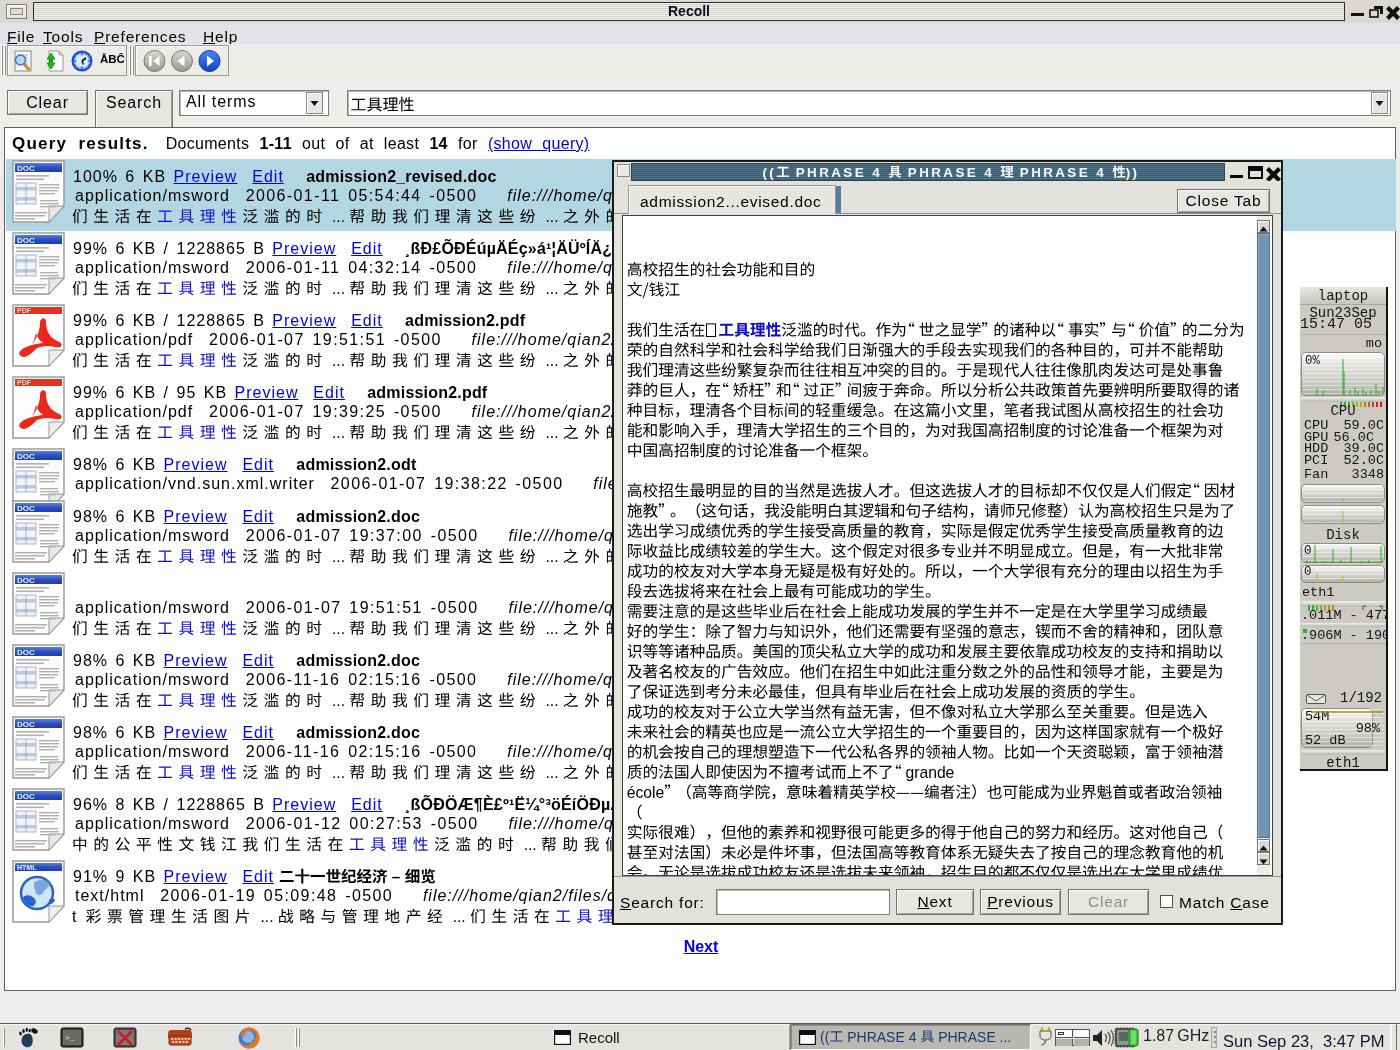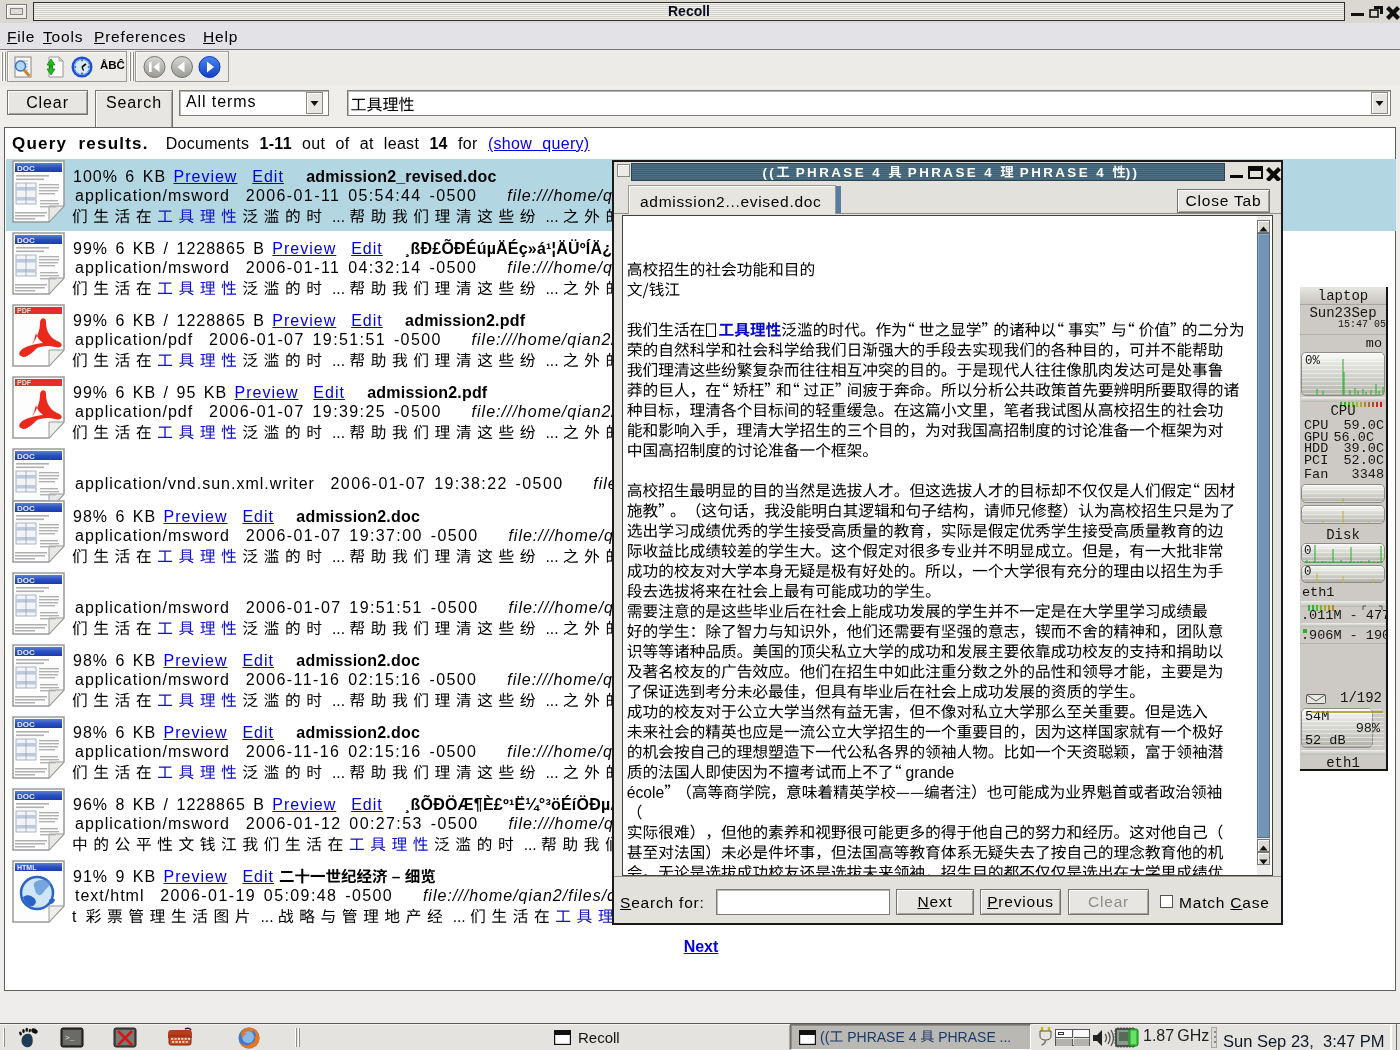--- a/index.html
+++ b/index.html
@@ -387,7 +387,7 @@
     <span class="abs" style="left:94px;top:5px;font-size:15.5px;letter-spacing:0.8px;color:#000"><u>P</u>references</span>
     <span class="abs" style="left:203px;top:5px;font-size:15.5px;letter-spacing:0.8px;color:#000"><u>H</u>elp</span>
   </div>
-<div class="abs" style="left:0;top:50px;width:1400px;height:36px;background:#ecebe8">
+<div class="abs" style="left:0;top:44px;width:1400px;height:36px;background:#ecebe8">
     <div class="abs" style="left:1px;top:2px;width:2px;height:29px;border-left:1px solid #fff;border-right:1px solid #8e8e88"></div>
     <div class="abs" style="left:4px;top:2px;width:2px;height:29px;border-left:1px solid #fff;border-right:1px solid #8e8e88"></div>
     <div class="abs" style="left:129px;top:2px;width:2px;height:29px;border-left:1px solid #fff;border-right:1px solid #8e8e88"></div>

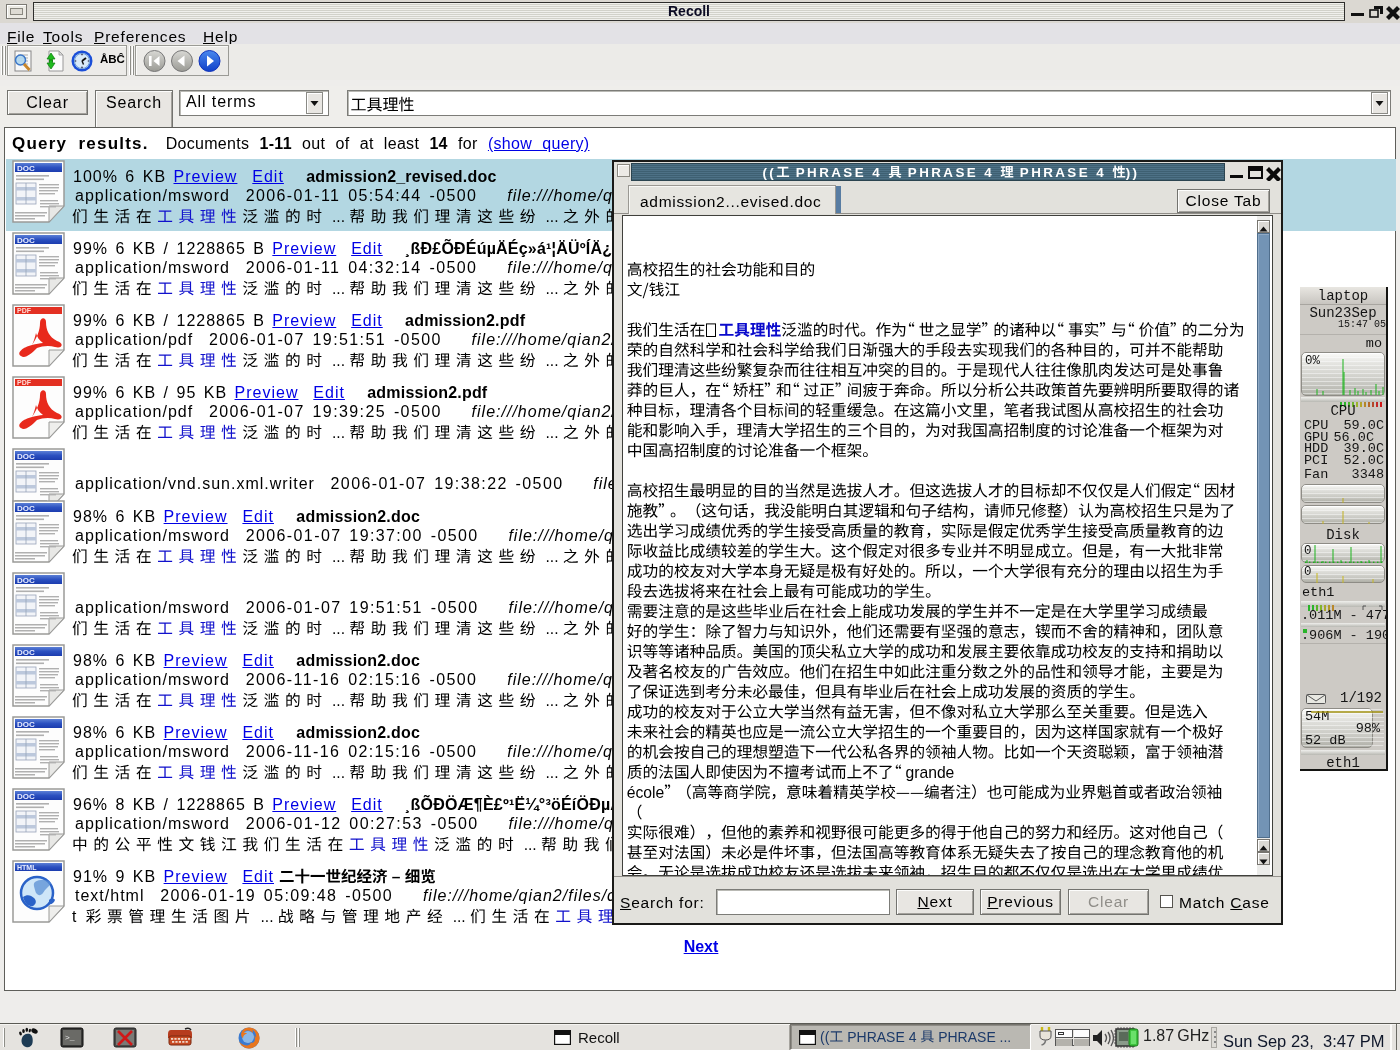--- a/index.html
+++ b/index.html
@@ -2106,7 +2106,7 @@
     <div class="abs" style="left:0;top:0;width:86px;height:18px;background:linear-gradient(180deg,#e8e6e1,#c8c5c0);border-bottom:1px solid #a8a5a0"></div>
     <div class="abs" style="left:0px;top:2px;width:86px;text-align:center;font-size:14px;font-weight:normal;white-space:nowrap;overflow:hidden">laptop</div>
     <div class="abs" style="left:0px;top:19px;width:86px;text-align:center;font-size:14px;font-weight:normal;white-space:nowrap;overflow:hidden">Sun23Sep</div>
-    <div class="abs" style="left:0px;top:31px;width:86px;text-align:right;font-size:10px;font-weight:normal;white-space:nowrap;overflow:hidden">15:47 05</div>
+    <div class="abs" style="left:0px;top:31px;width:86px;text-align:left;font-size:15px;font-weight:normal;white-space:nowrap;overflow:hidden">15:47 05</div>
     <div class="abs" style="left:0;top:47px;width:86px;height:1px;background:#b4b1ac"></div>
     <div class="abs" style="left:0px;top:50px;width:82px;text-align:right;font-size:13.5px;font-weight:normal;white-space:nowrap;overflow:hidden">mo</div>
     <div class="abs" style="left:1px;top:65px;width:84px;height:44px;border-radius:5px;background:linear-gradient(180deg,#fbfbf9 0%,#e4e4e0 25%,#c6c6c0 75%,#b0b0a8 100%);border:1px solid #8e8c86;box-shadow:inset 0 1px 0 #fff">

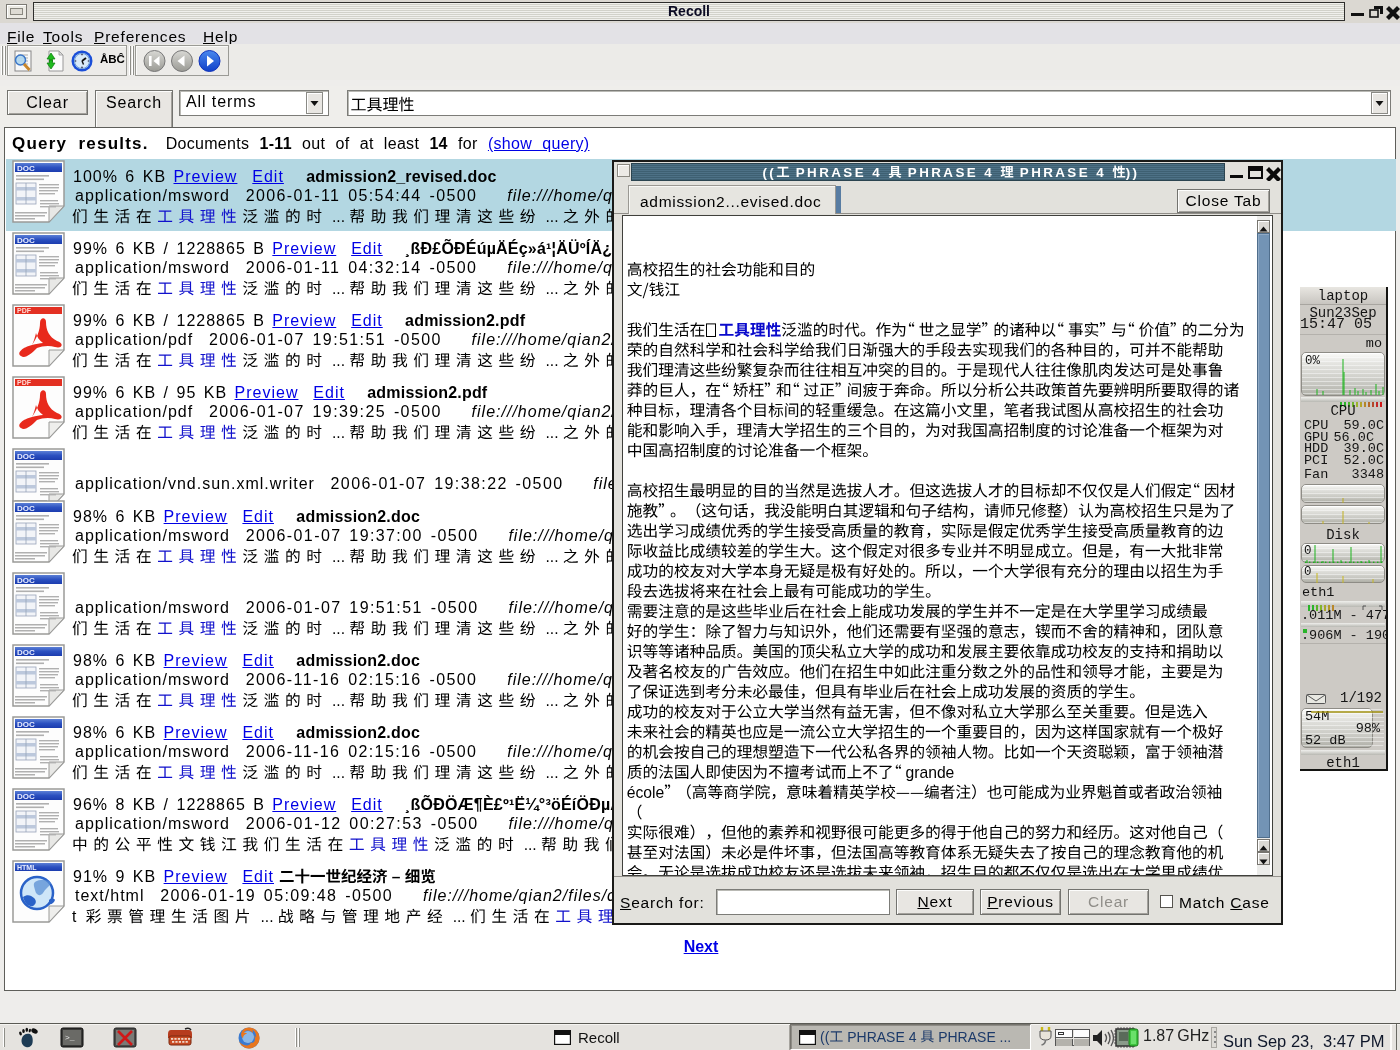--- a/index.html
+++ b/index.html
@@ -579,6 +579,7 @@
             <line x1="15" y1="23" x2="15" y2="44" stroke="#98a4b8" stroke-width="0.8"></line>
           </g>
         </svg></div>
+      <div class="rt" style="top:8.5px">98% 6 KB <a href="#p">Preview</a>&nbsp; <a href="#e">Edit</a>&nbsp;&nbsp; <b>admission2.odt</b></div>
       <div class="rt" style="left:69px;top:28px">application/vnd.sun.xml.writer<span style="letter-spacing:1.4px">&nbsp; 2006-01-07 19:38:22 -0500</span> &nbsp;&nbsp; <i>file:///home/qian2/files/admission2.odt</i></div>
     </div><div class="row" style="top:371px;height:72px">
       <div class="abs" style="left:5px;top:1px"><svg width="56" height="64" viewBox="0 0 56 64">

